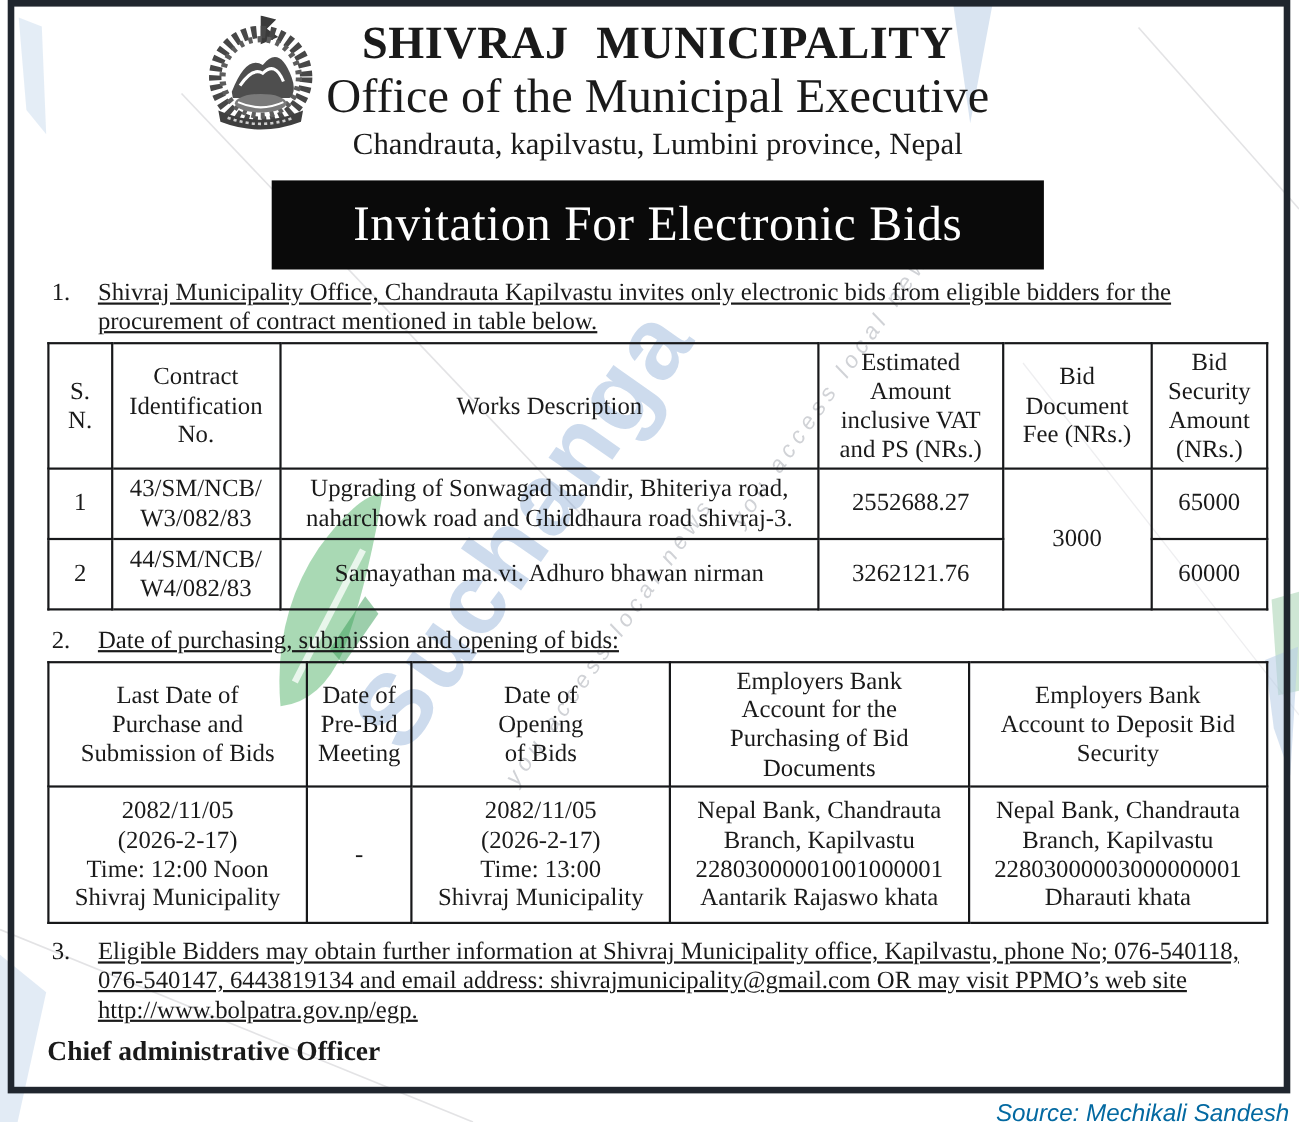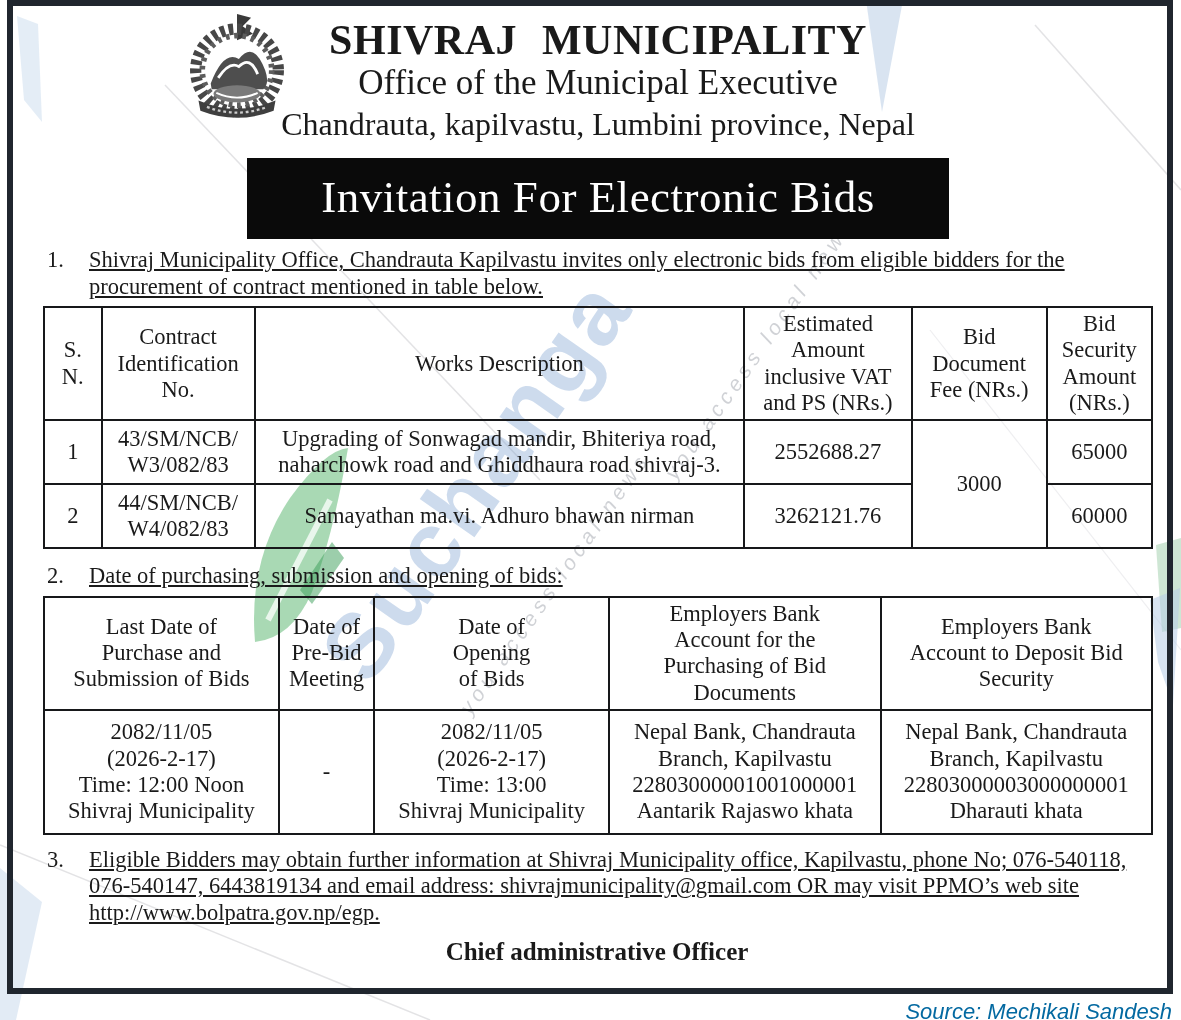--- a/index.html
+++ b/index.html
@@ -35,7 +35,7 @@
   .header{position:relative;text-align:center;padding-top:8px;}
   .emblem{position:absolute;left:136px;top:4px;width:116px;height:108px;}
   .muni-name{font-size:42px;font-weight:bold;letter-spacing:.5px;word-spacing:14px;line-height:1.05;}
-  .office-name{font-size:35px;margin-top:3px;line-height:1.05;font-family:Liberation Serif, serif;}
+  .office-name{font-size:44px;margin-top:3px;line-height:1.05;font-family:Liberation Serif, serif;}
   .addr{font-size:32px;margin-top:6px;line-height:1.05;}
   .banner{
     width:702px;margin:17px auto 0;background:#0a0a0a;color:#ffffff;

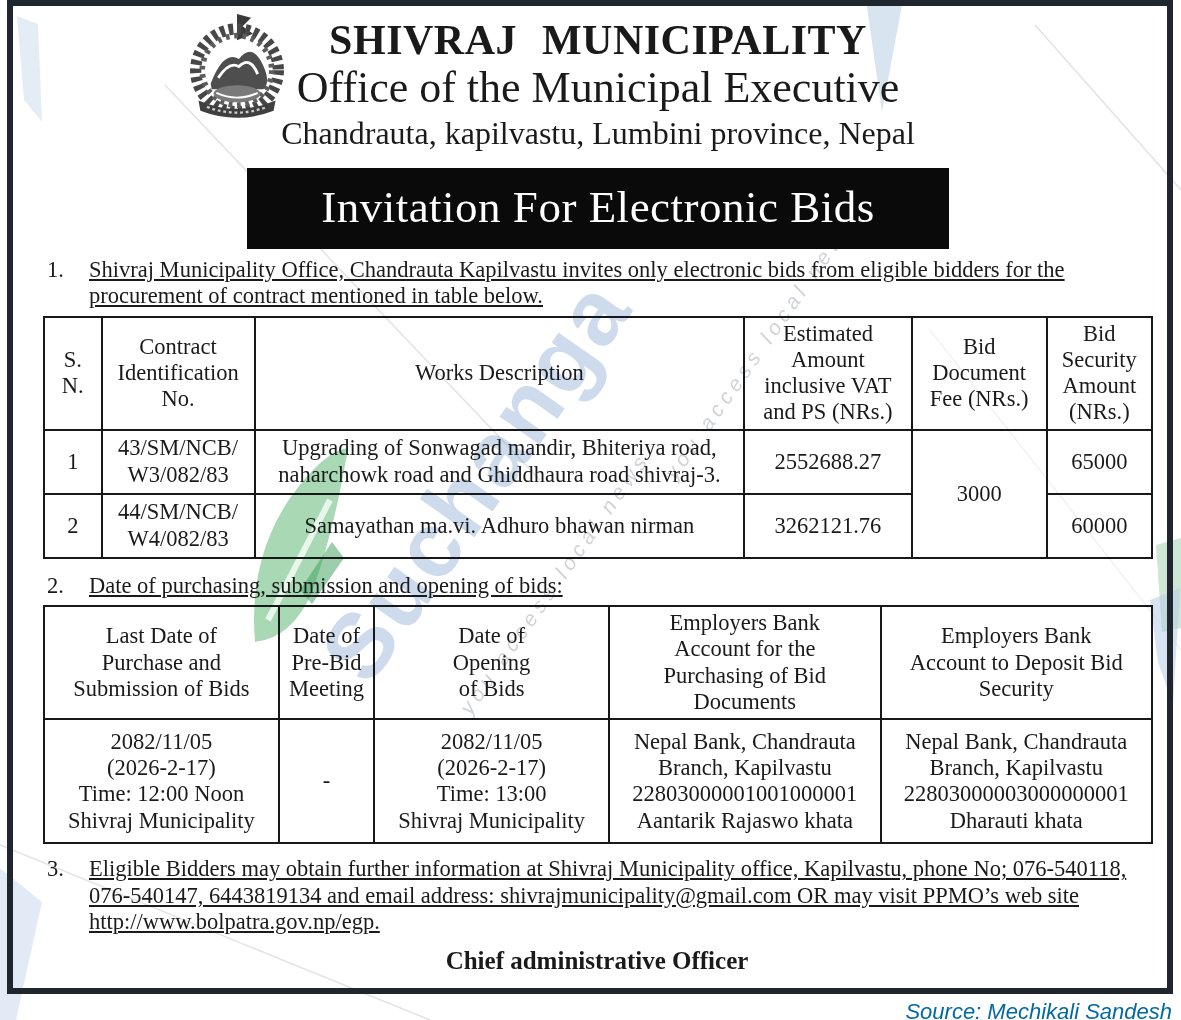--- a/index.html
+++ b/index.html
@@ -36,7 +36,7 @@
   .emblem{position:absolute;left:136px;top:4px;width:116px;height:108px;}
   .muni-name{font-size:42px;font-weight:bold;letter-spacing:.5px;word-spacing:14px;line-height:1.05;}
   .office-name{font-size:44px;margin-top:3px;line-height:1.05;font-family:Liberation Serif, serif;}
-  .addr{font-size:32px;margin-top:6px;line-height:1.05;}
+  .addr{font-size:28px;margin-top:6px;line-height:1.05;}
   .banner{
     width:702px;margin:17px auto 0;background:#0a0a0a;color:#ffffff;
     text-align:center;font-size:45px;font-weight:normal;letter-spacing:.5px;

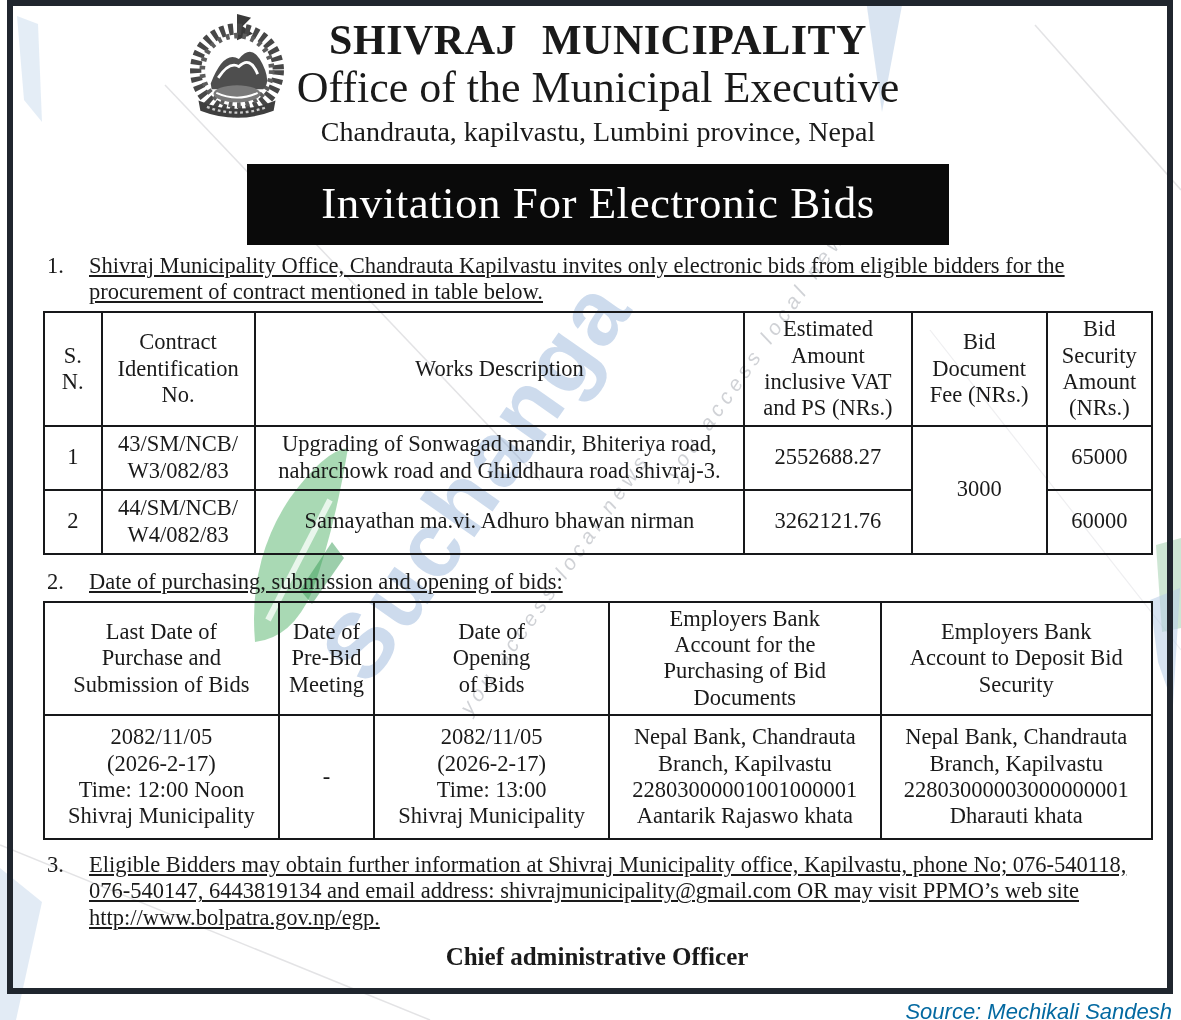--- a/index.html
+++ b/index.html
@@ -57,7 +57,7 @@
   .t1 tbody tr{height:64px;}
   .t2 thead th{height:104px;}
   .t2 tbody tr{height:124px;margin-left:19px;}
-  .sig{text-align:center;font-weight:bold;font-size:25px;margin-top:12px;padding-right:2px;}
+  .sig{text-align:left;font-weight:bold;font-size:25px;margin-top:12px;padding-right:2px;}
   .source-line{
     position:absolute;right:9px;top:999px;z-index:1;
     font-family:"Liberation Sans","DejaVu Sans",sans-serif;

